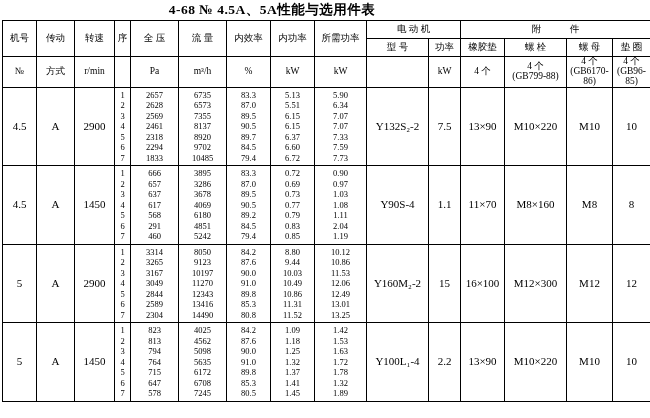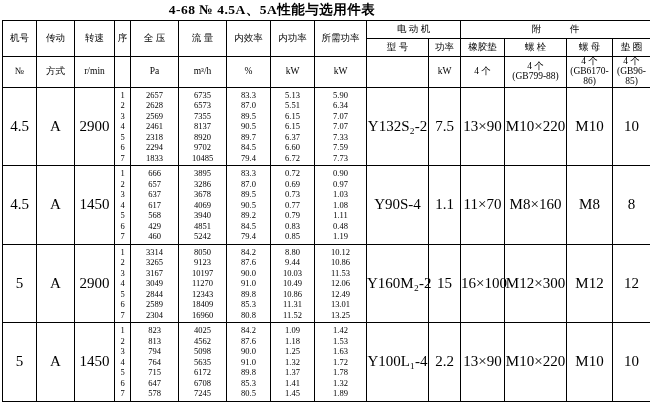--- a/index.html
+++ b/index.html
@@ -47,7 +47,7 @@
     padding:2px 0;
   }
   .numcell div{height:10.5px;line-height:10.5px;}
-  .grp{font-size:15px;}
+  .grp{font-size:11px;}
 </style>
 </head>
 <body>

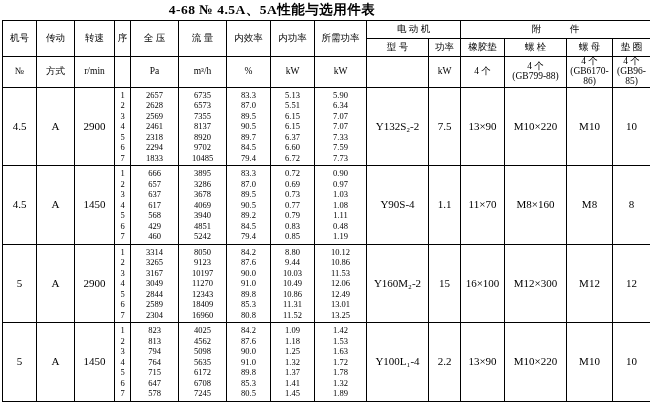--- a/index.html
+++ b/index.html
@@ -276,7 +276,7 @@
           <div>3286</div>
           <div>3678</div>
           <div>4069</div>
-          <div>3940</div>
+          <div>6180</div>
           <div>4851</div>
           <div>5242</div>
         </td>

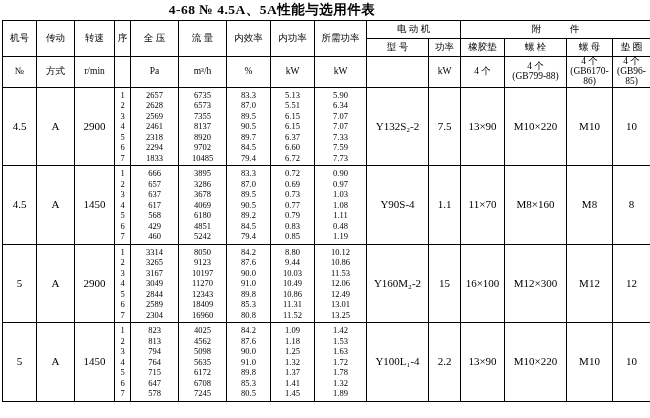--- a/index.html
+++ b/index.html
@@ -268,7 +268,7 @@
           <div>637</div>
           <div>617</div>
           <div>568</div>
-          <div>429</div>
+          <div>291</div>
           <div>460</div>
         </td>
         <td class="numcell">

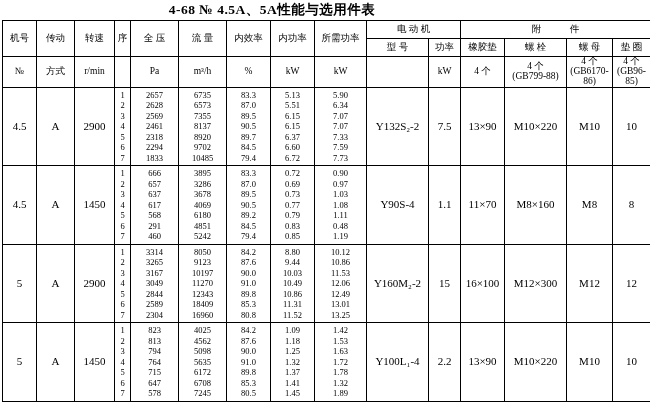--- a/index.html
+++ b/index.html
@@ -304,7 +304,7 @@
           <div>1.03</div>
           <div>1.08</div>
           <div>1.11</div>
-          <div>0.48</div>
+          <div>2.04</div>
           <div>1.19</div>
         </td>
         <td class="grp">Y90S-4</td>

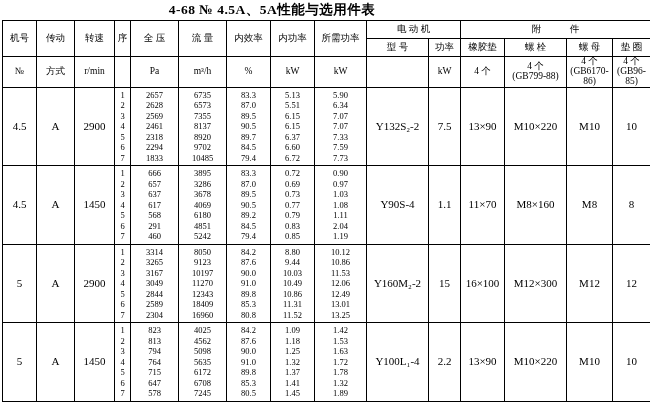--- a/index.html
+++ b/index.html
@@ -343,7 +343,7 @@
           <div>10197</div>
           <div>11270</div>
           <div>12343</div>
-          <div>18409</div>
+          <div>13416</div>
           <div>16960</div>
         </td>
         <td class="numcell">

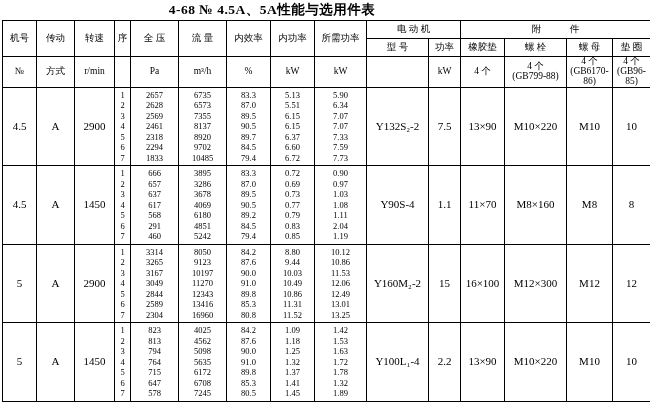--- a/index.html
+++ b/index.html
@@ -344,7 +344,7 @@
           <div>11270</div>
           <div>12343</div>
           <div>13416</div>
-          <div>16960</div>
+          <div>14490</div>
         </td>
         <td class="numcell">
           <div>84.2</div>

